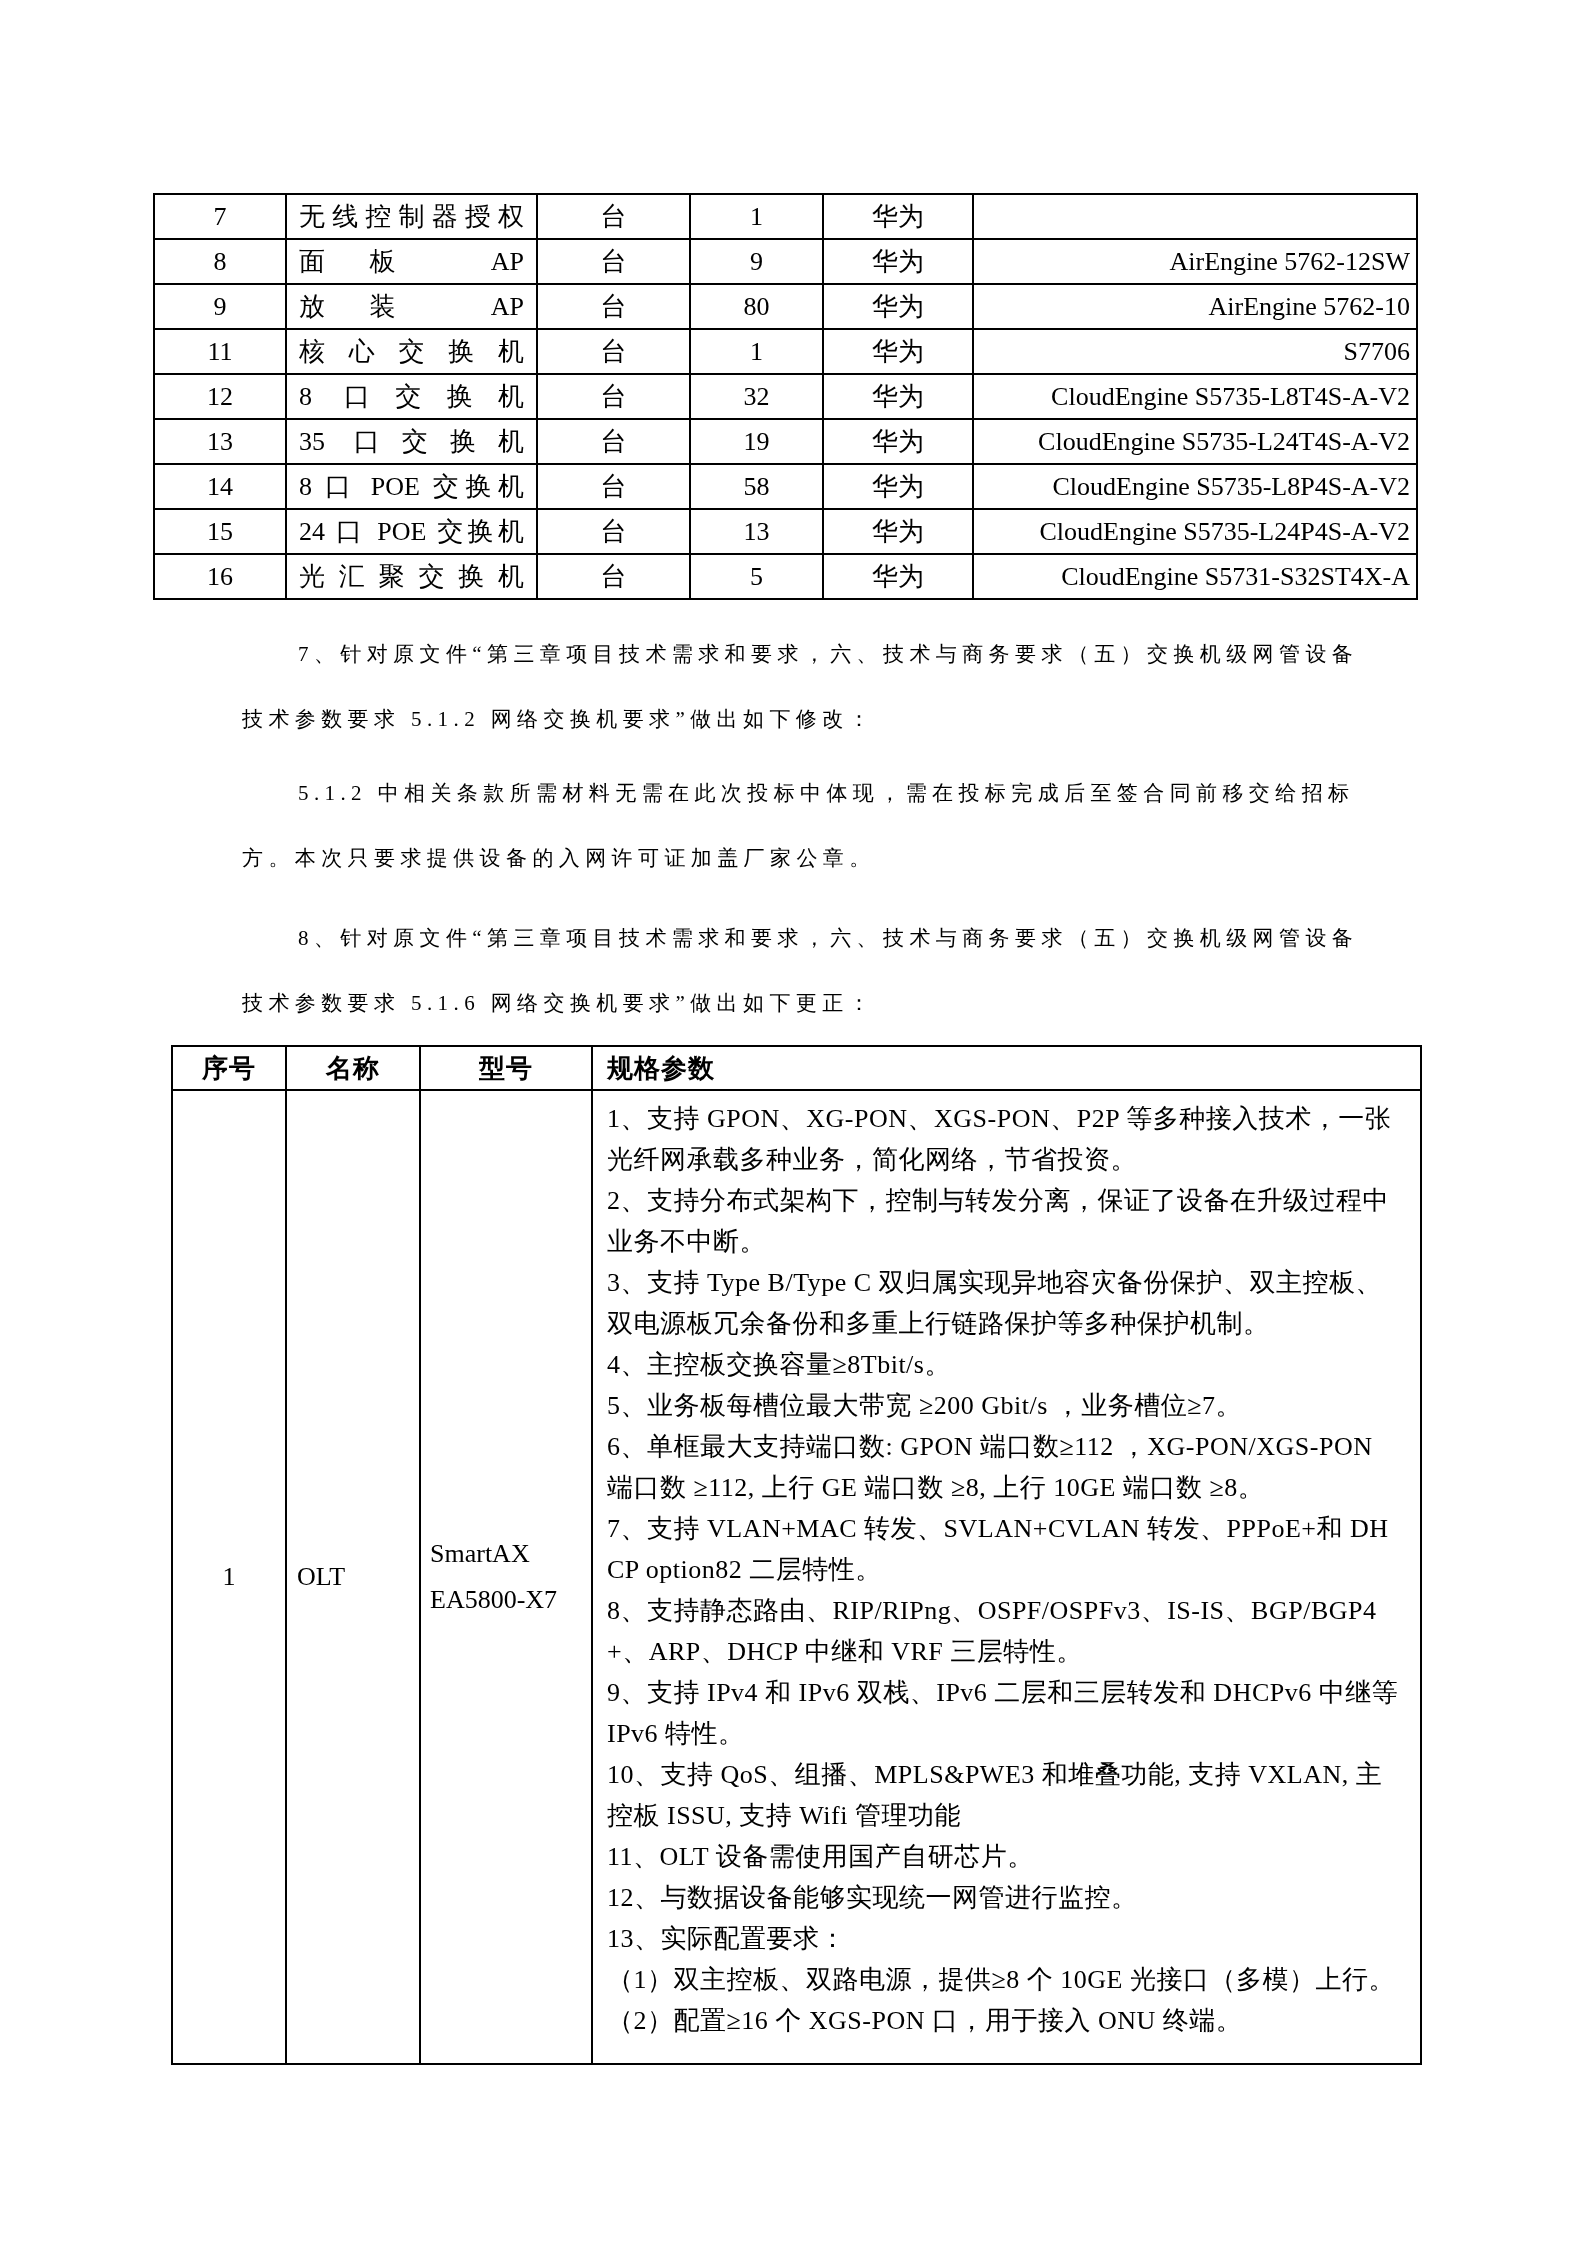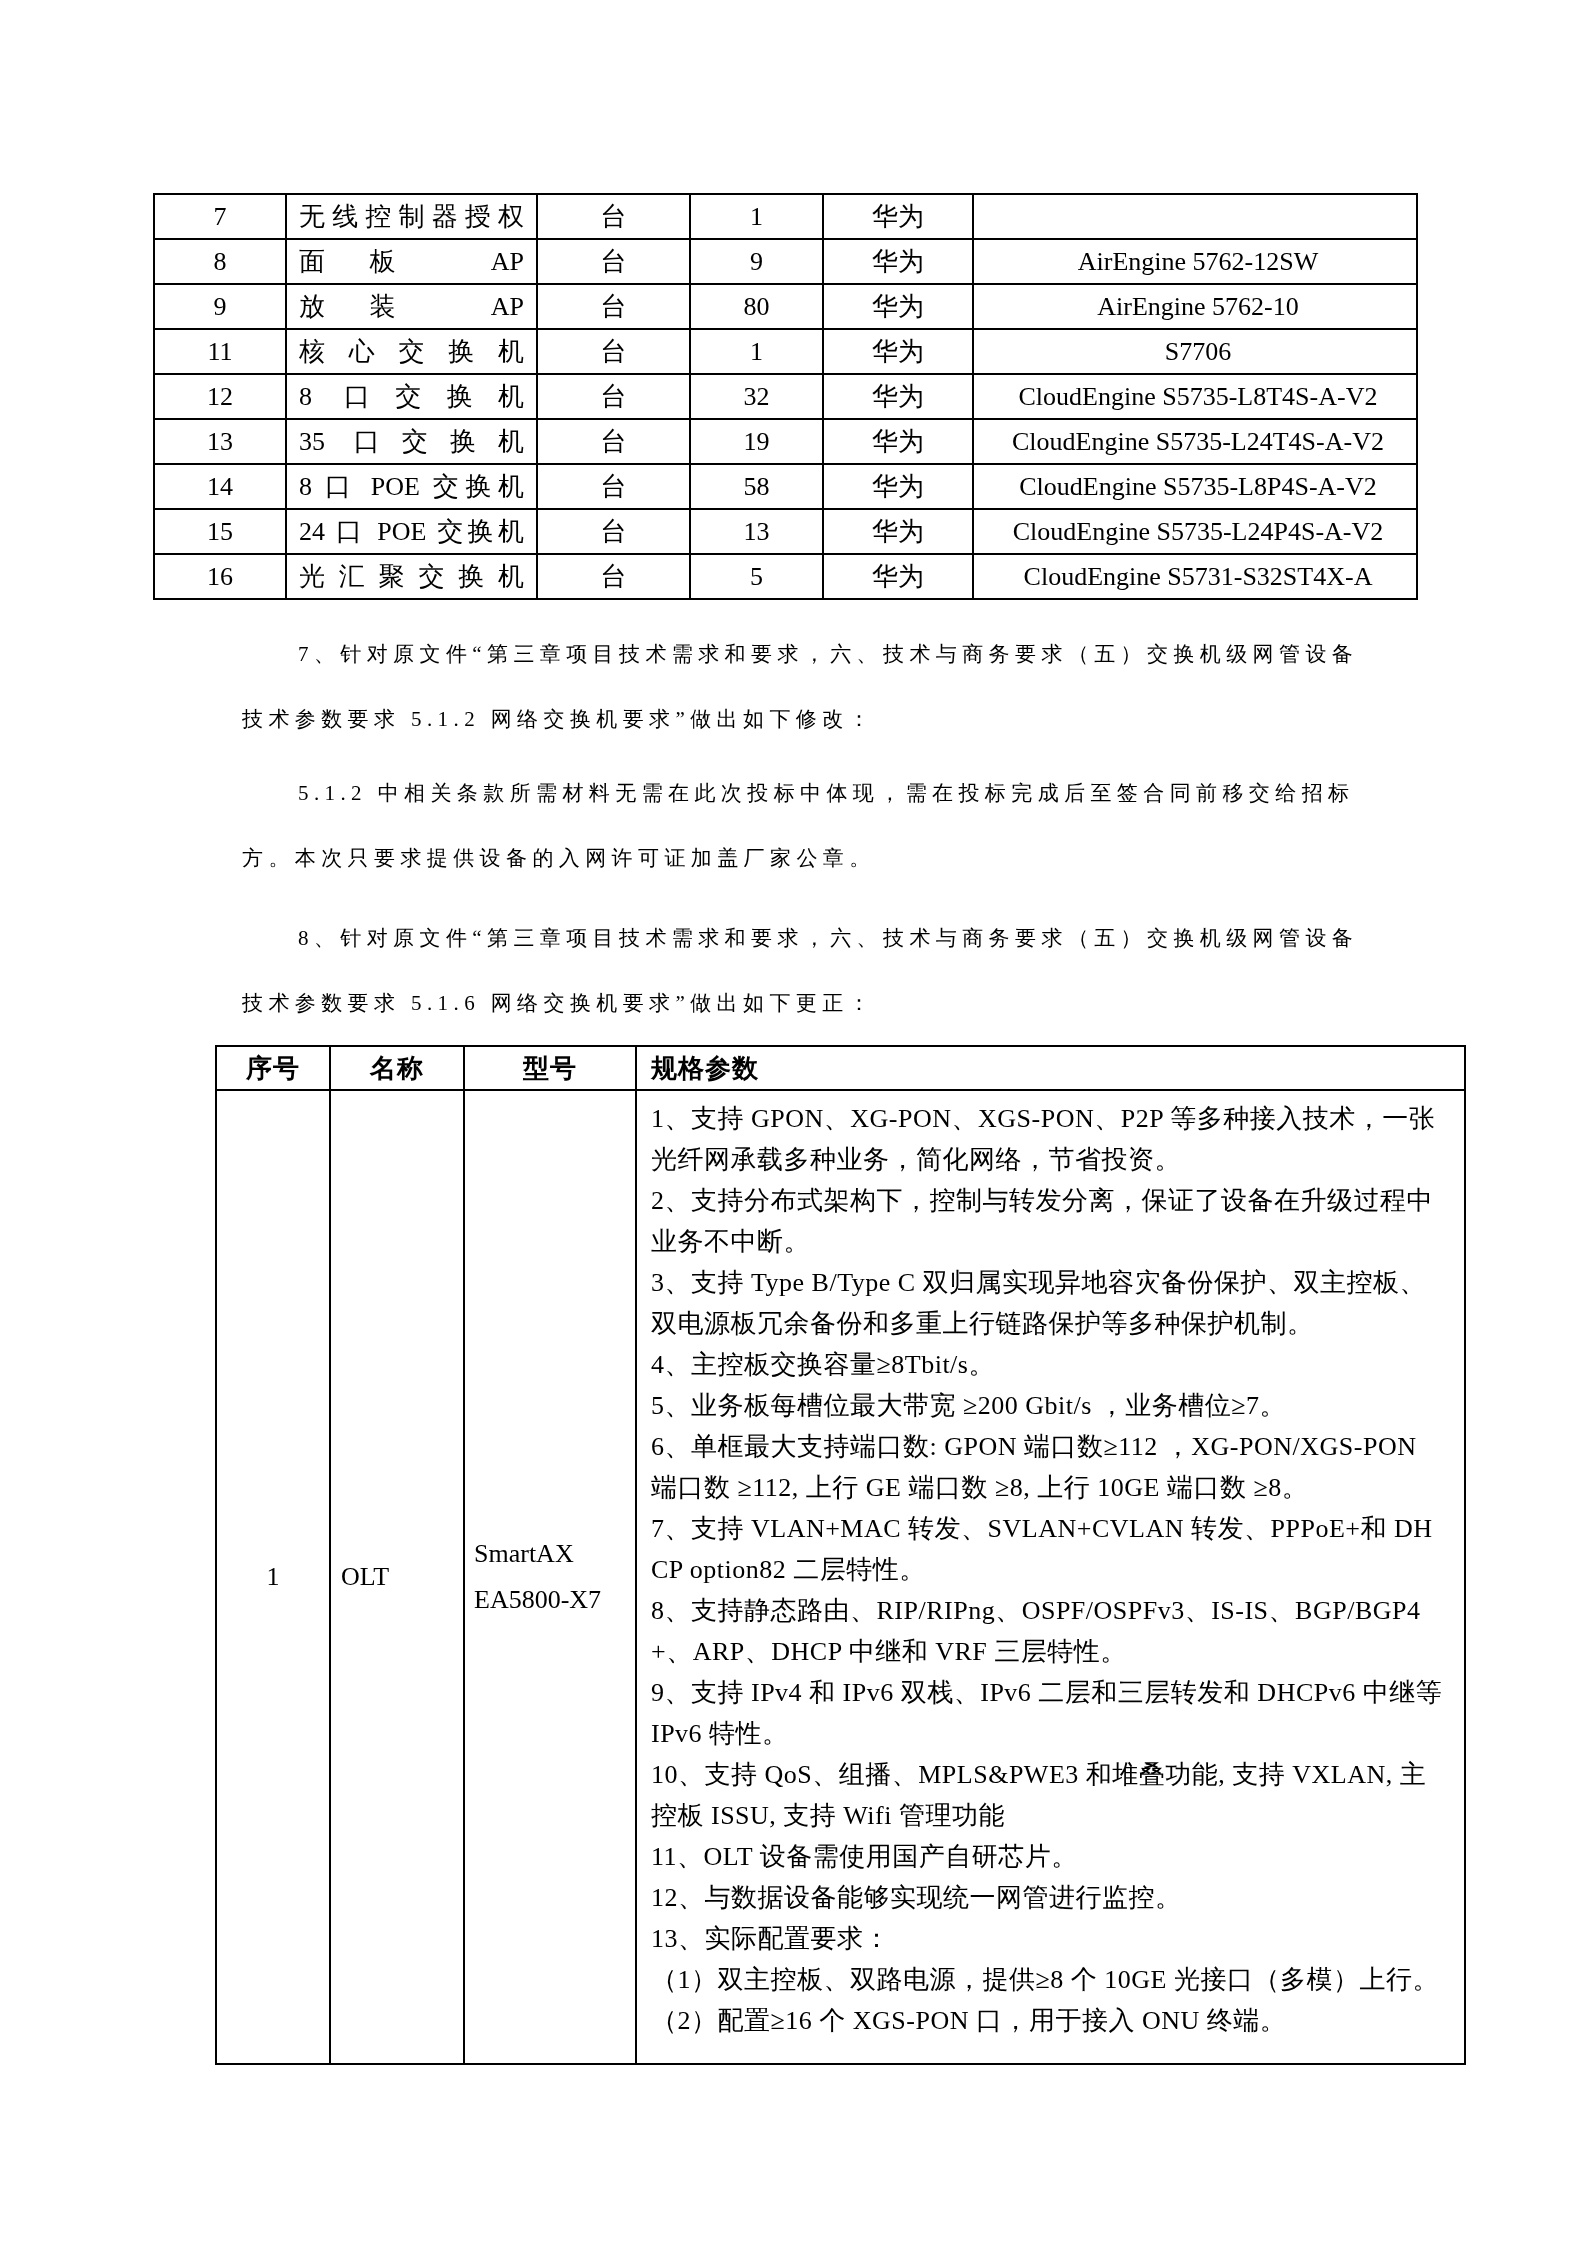--- a/index.html
+++ b/index.html
@@ -19,7 +19,7 @@
   .t1 .c-name{
     text-align:justify;text-align-last:justify;padding:0 12px;
   }
-  .t1 .c-model{text-align:center;padding:0 6px 0 12px;}
+  .t1 .c-model{text-align:right;padding:0 6px 0 12px;}
   
   .paras{position:absolute;left:242px;top:622px;width:1134px;}
   .para{

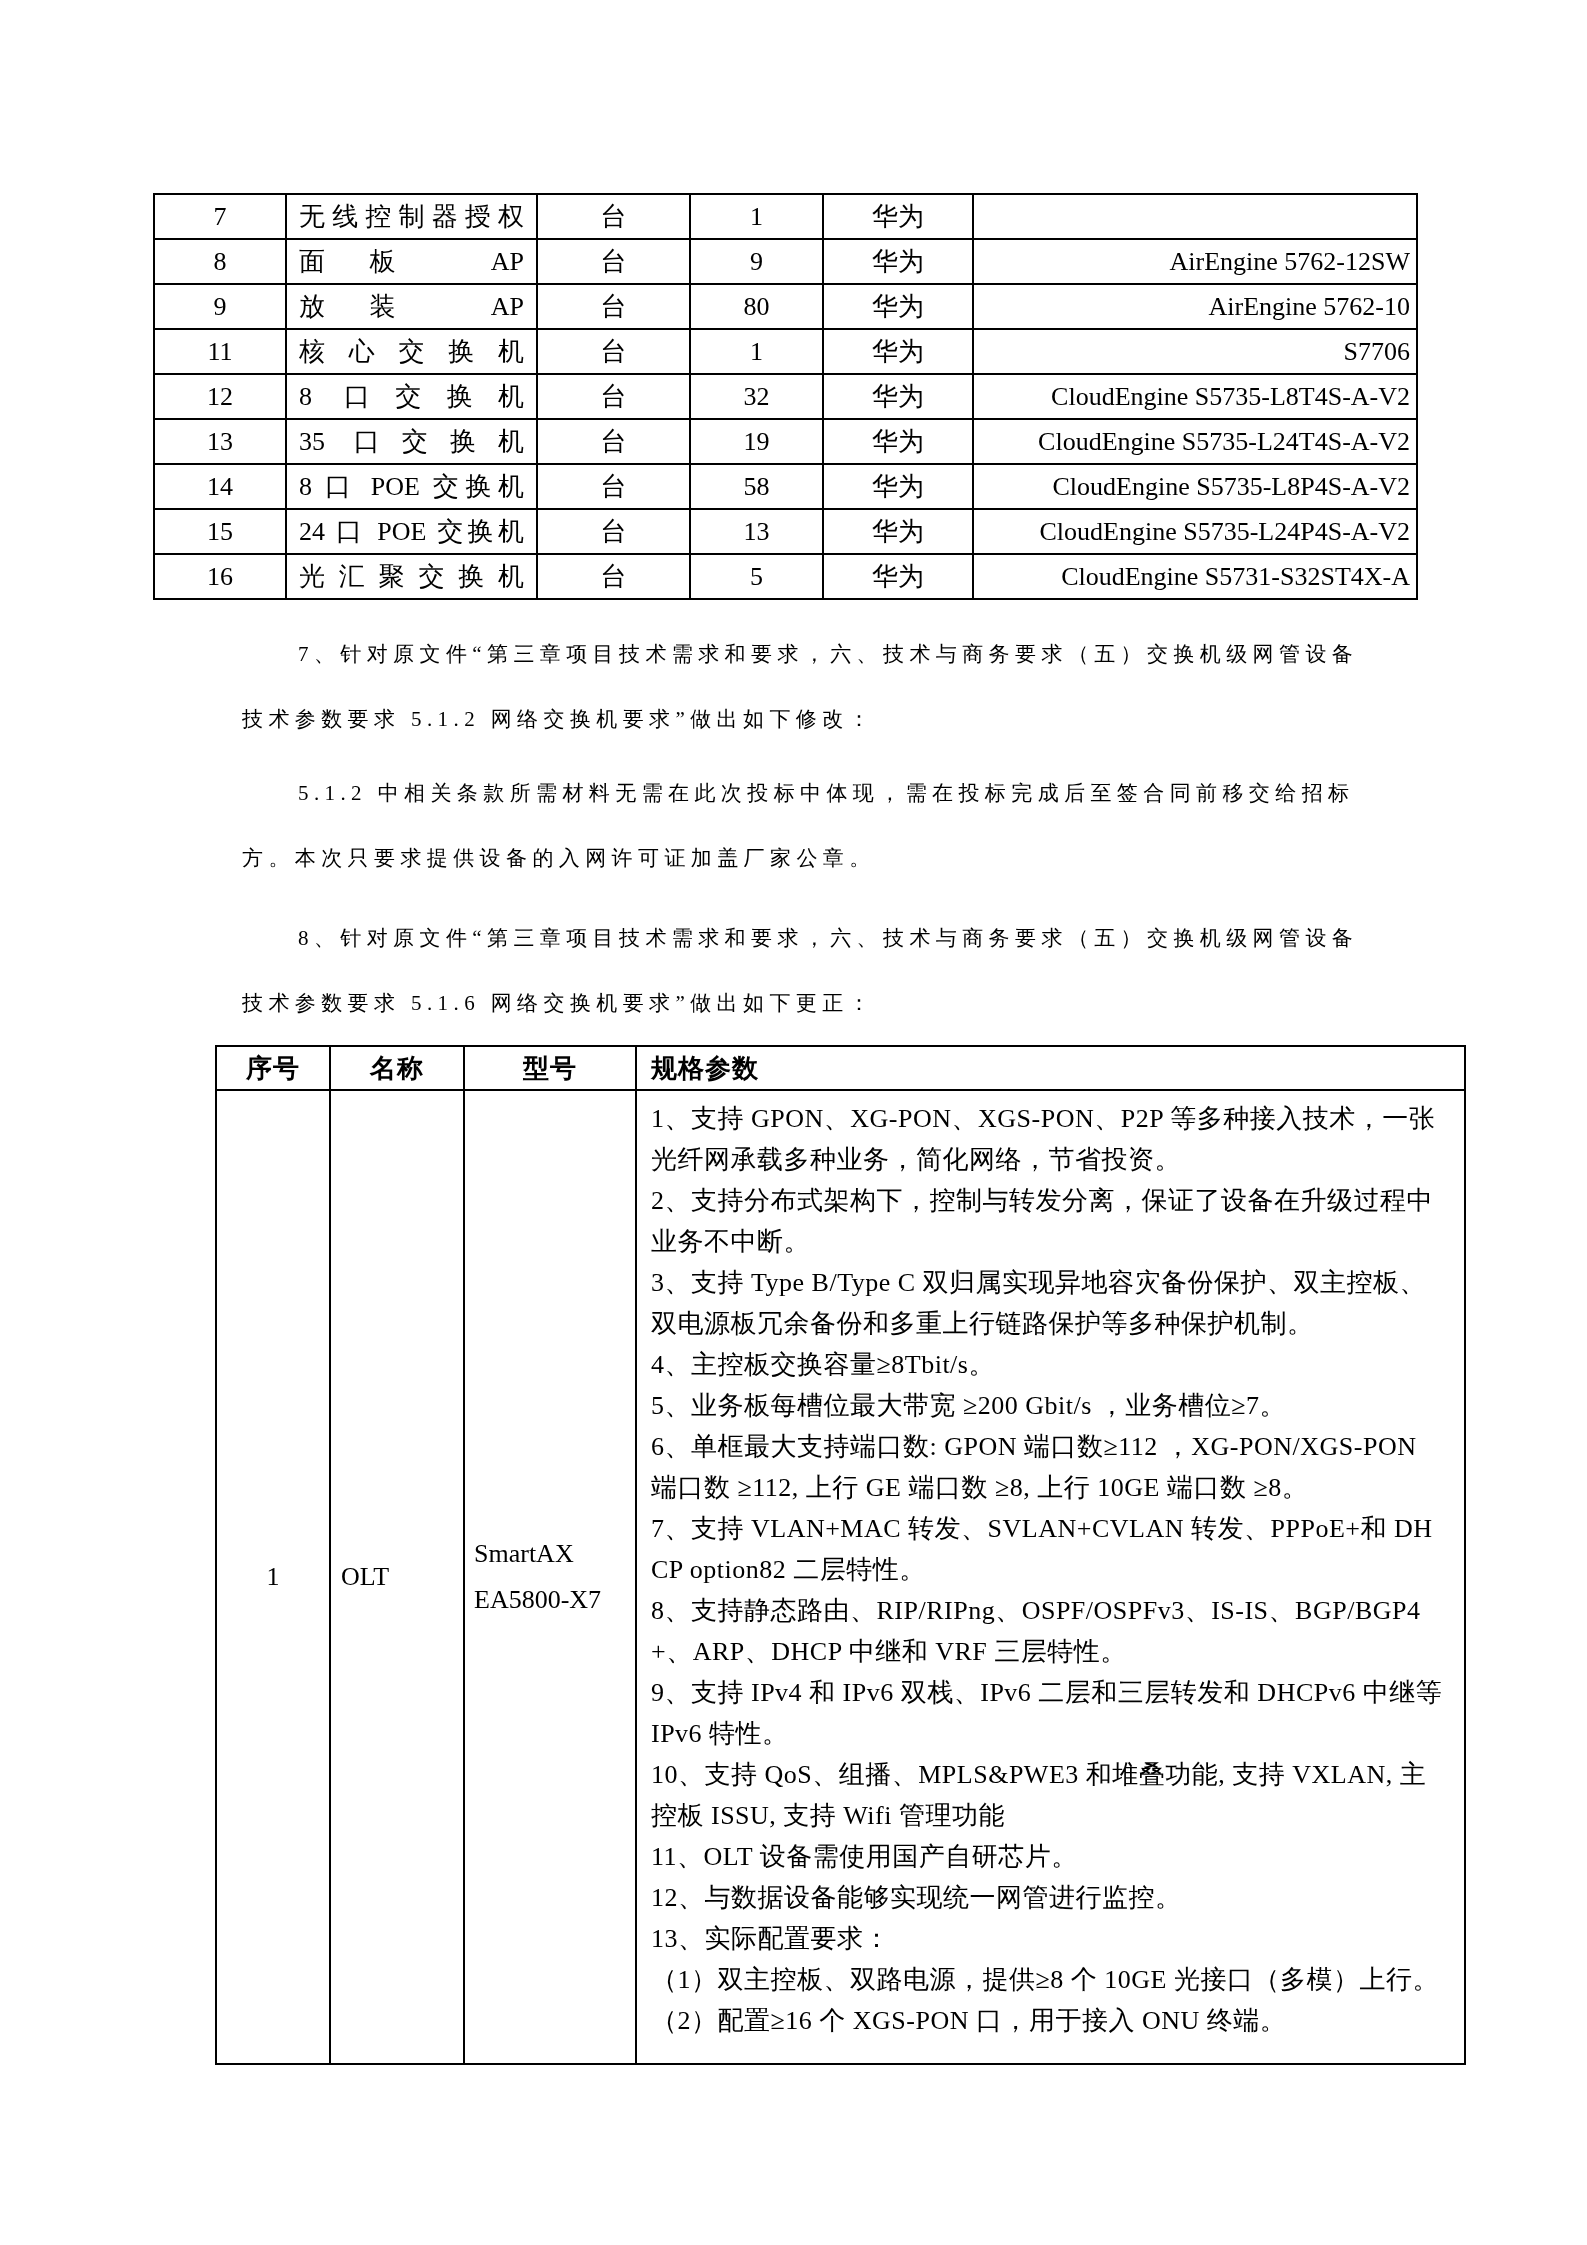--- a/index.html
+++ b/index.html
@@ -29,7 +29,7 @@
   .para.gap1{margin-top:9px;}
   .para.gap2{margin-top:15px;}
   
-  .t2{position:absolute;left:171px;top:1045px;width:1249px;margin-left:44px;}
+  .t2{position:absolute;left:171px;top:1045px;width:1249px;}
   .t2 th,.t2 td{border:2px solid #000;padding:0;overflow:hidden;}
   .t2 th{
     height:42px;font-size:26px;font-weight:bold;vertical-align:middle;

